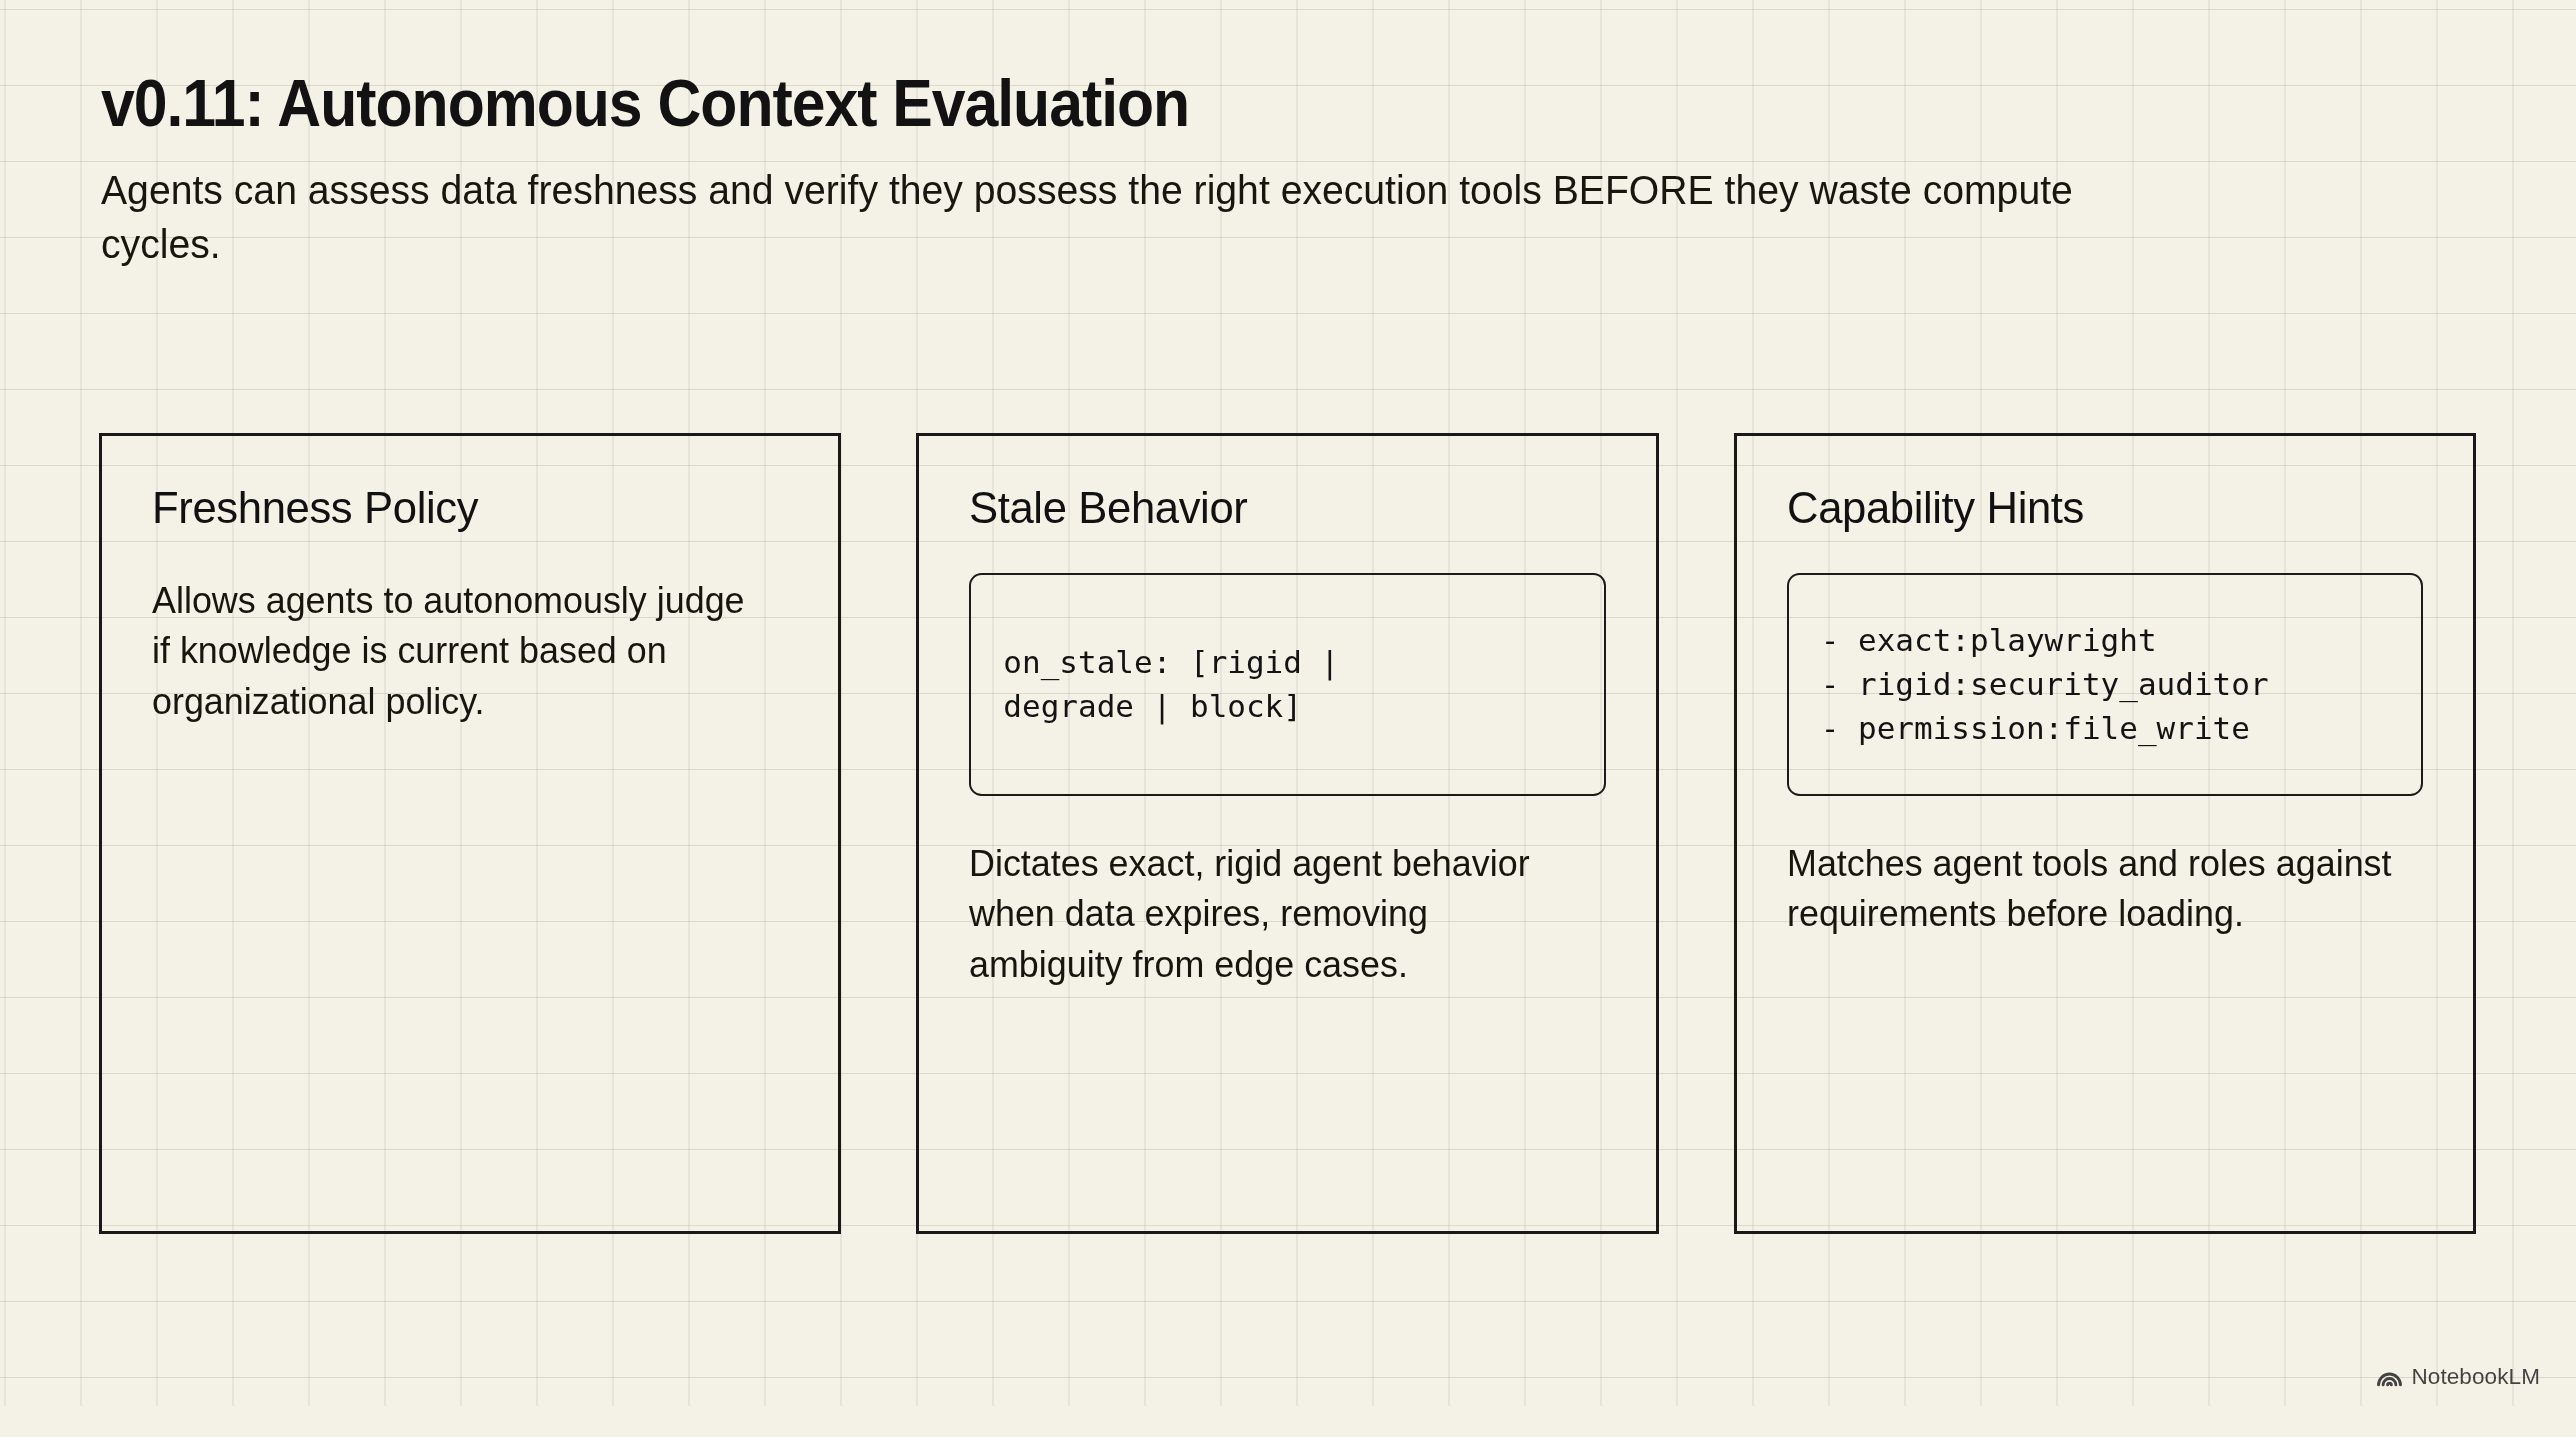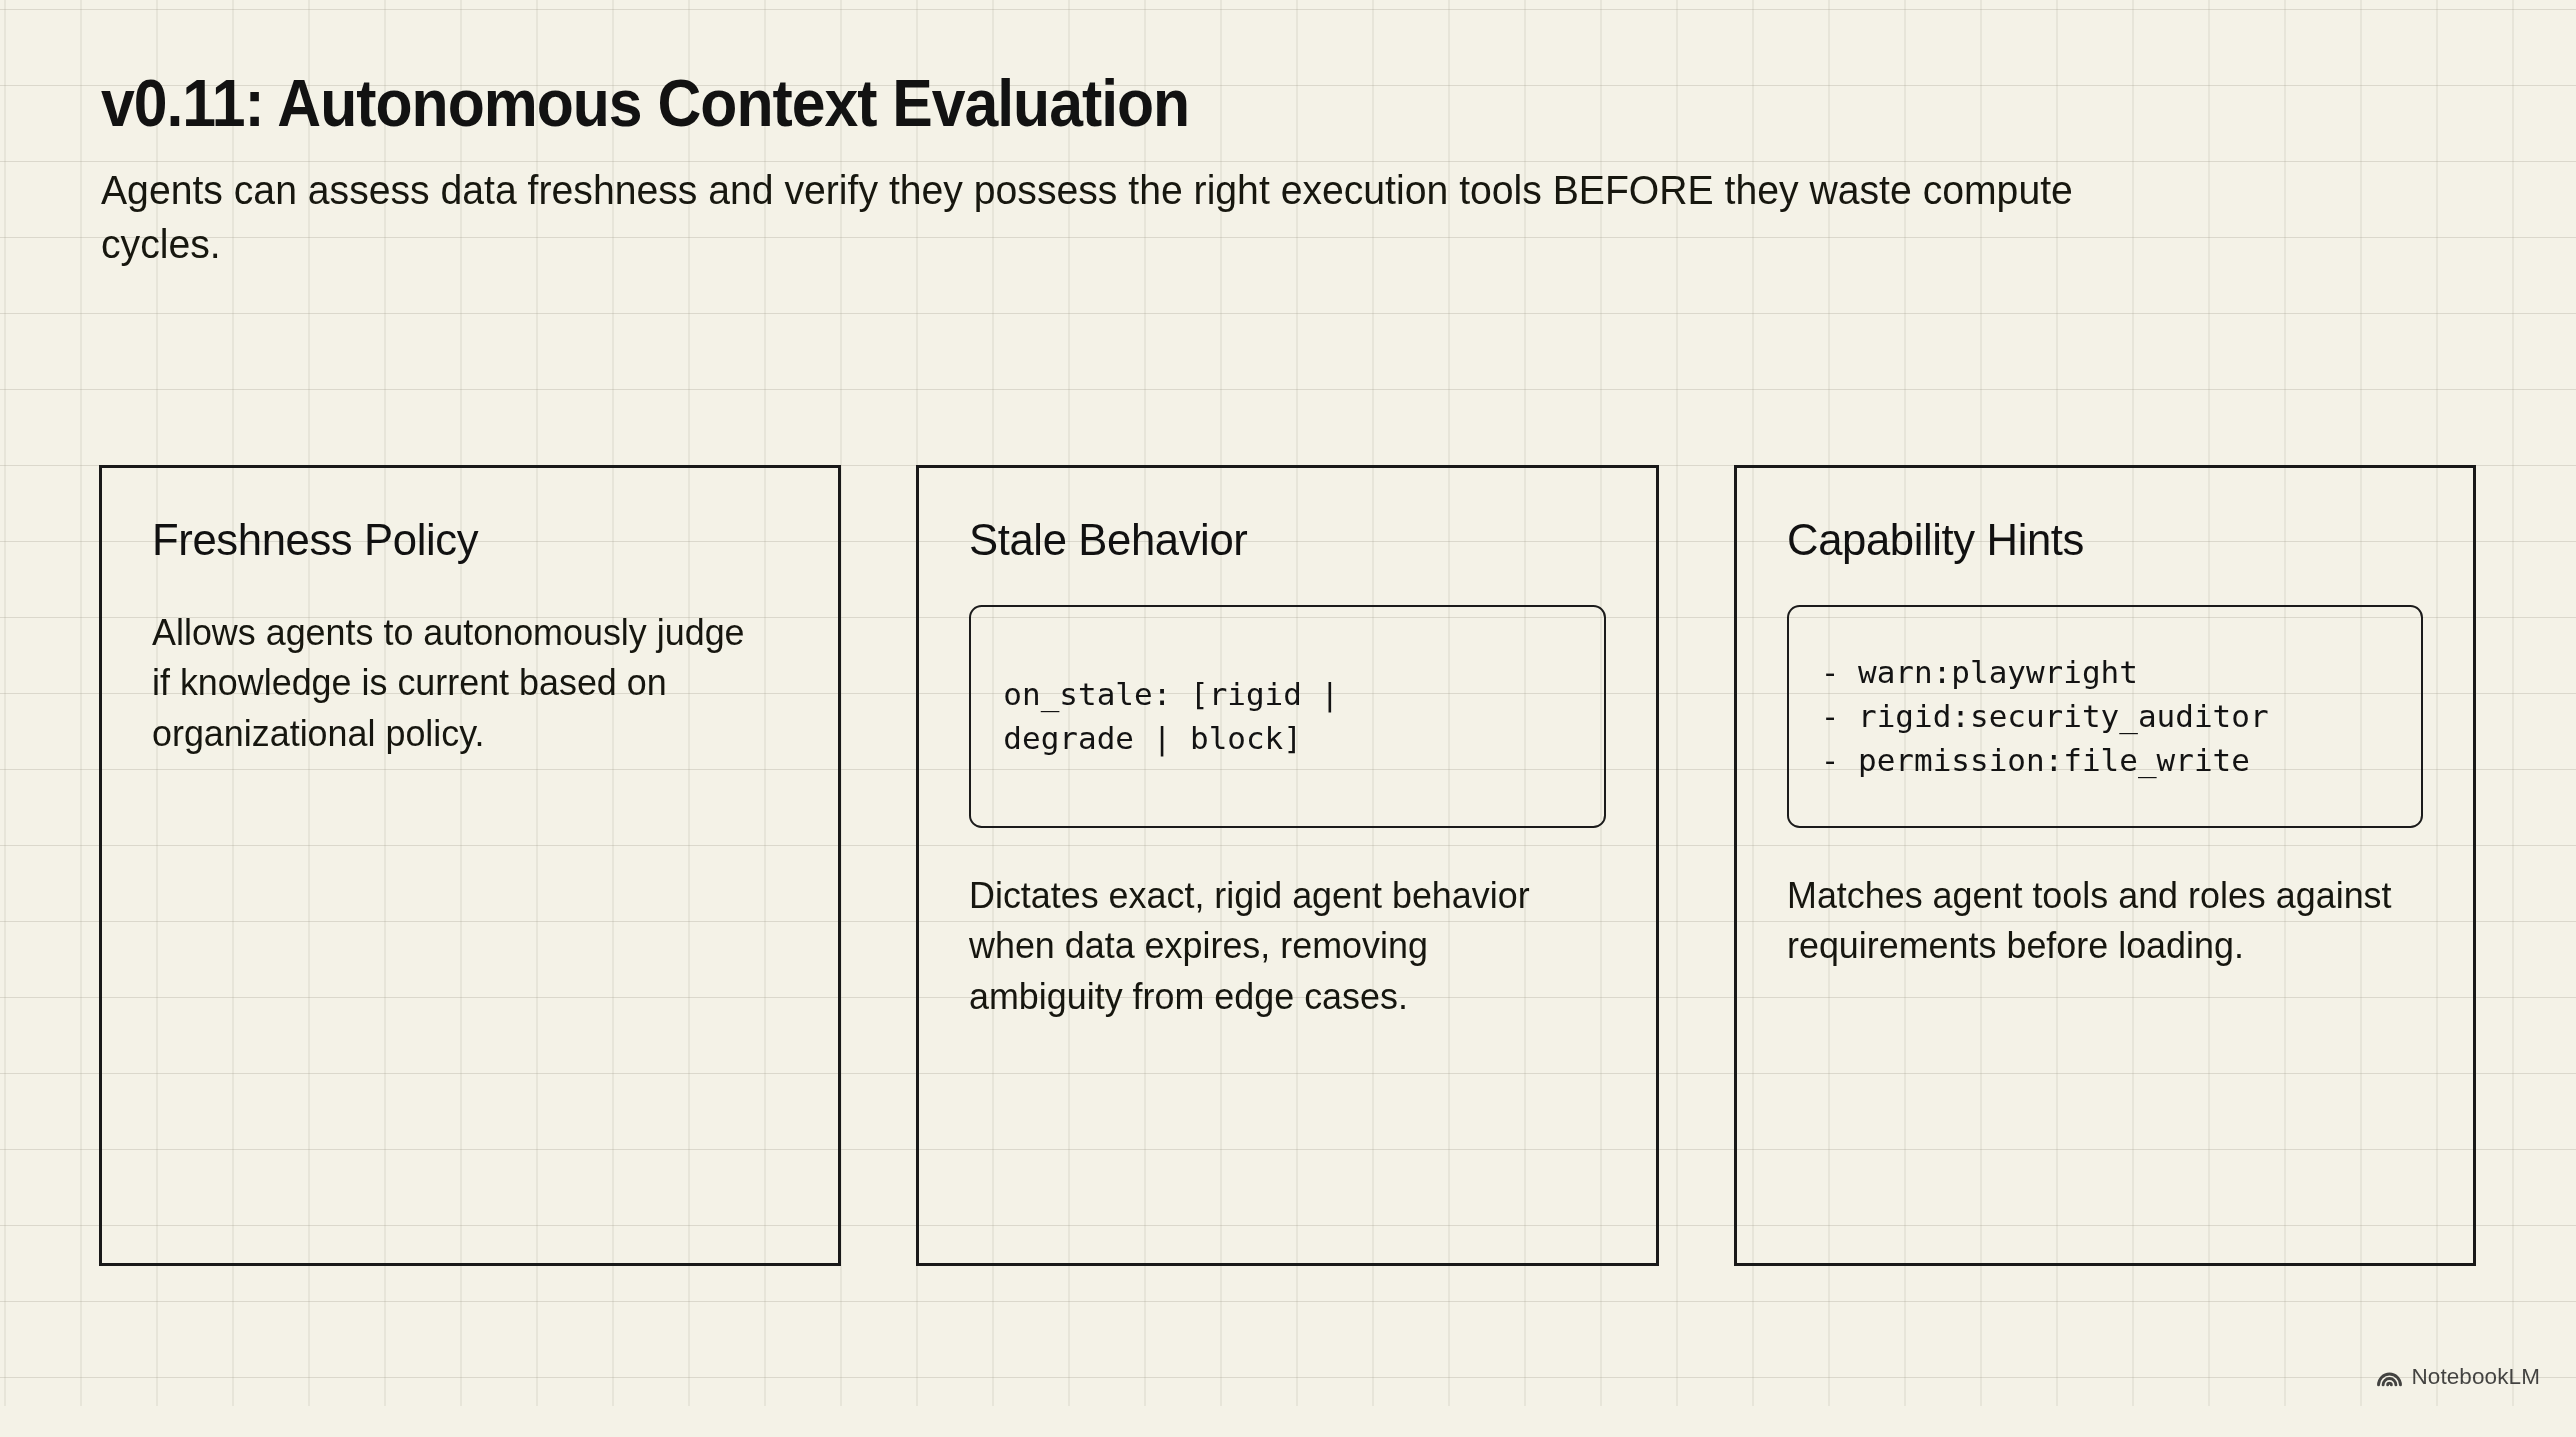--- a/index.html
+++ b/index.html
@@ -67,7 +67,6 @@
     display: flex;
     flex-direction: row;
     gap: 75px;
-    margin-top: 32px;
   }
   .card {
     flex: 1 1 0;

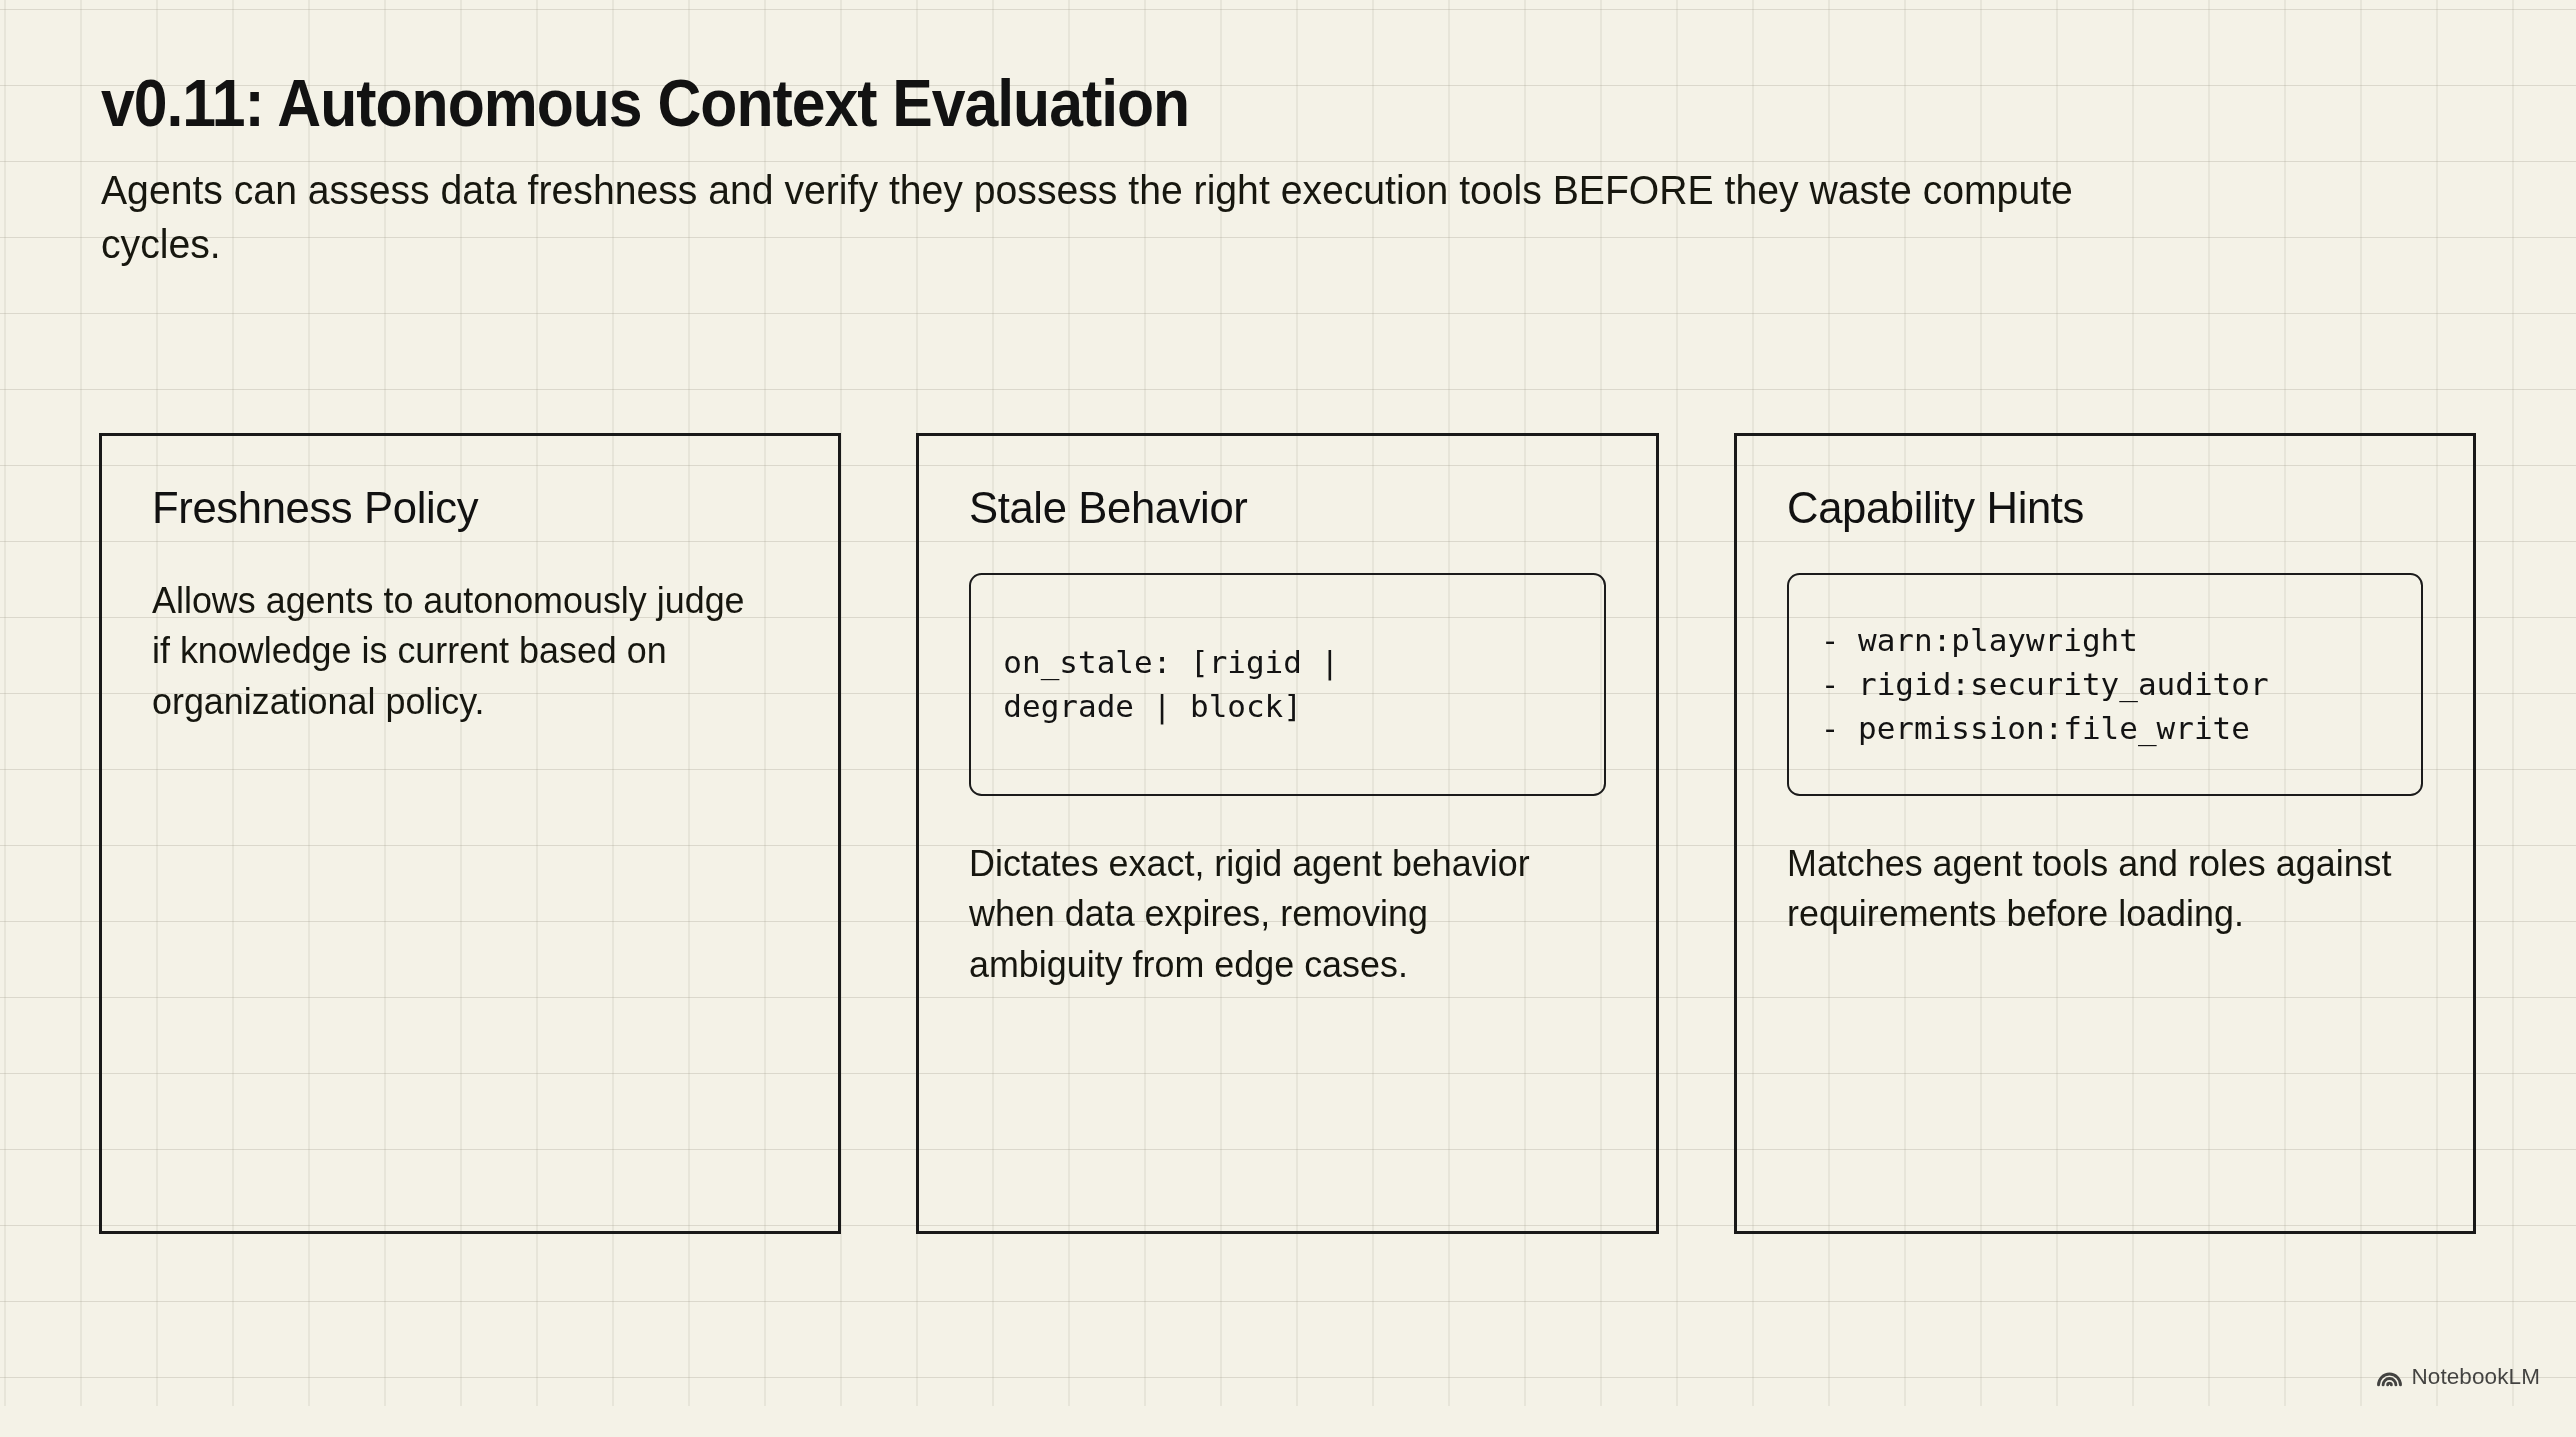--- a/index.html
+++ b/index.html
@@ -170,7 +170,7 @@
     <div class="card">
       <h2 class="card-title">Capability Hints</h2>
       <div class="code-box">
-        <div class="code-line">- warn:playwright</div>
+        <div class="code-line">- exact:playwright</div>
         <div class="code-line">- rigid:security_auditor</div>
         <div class="code-line">- permission:file_write</div>
       </div>

